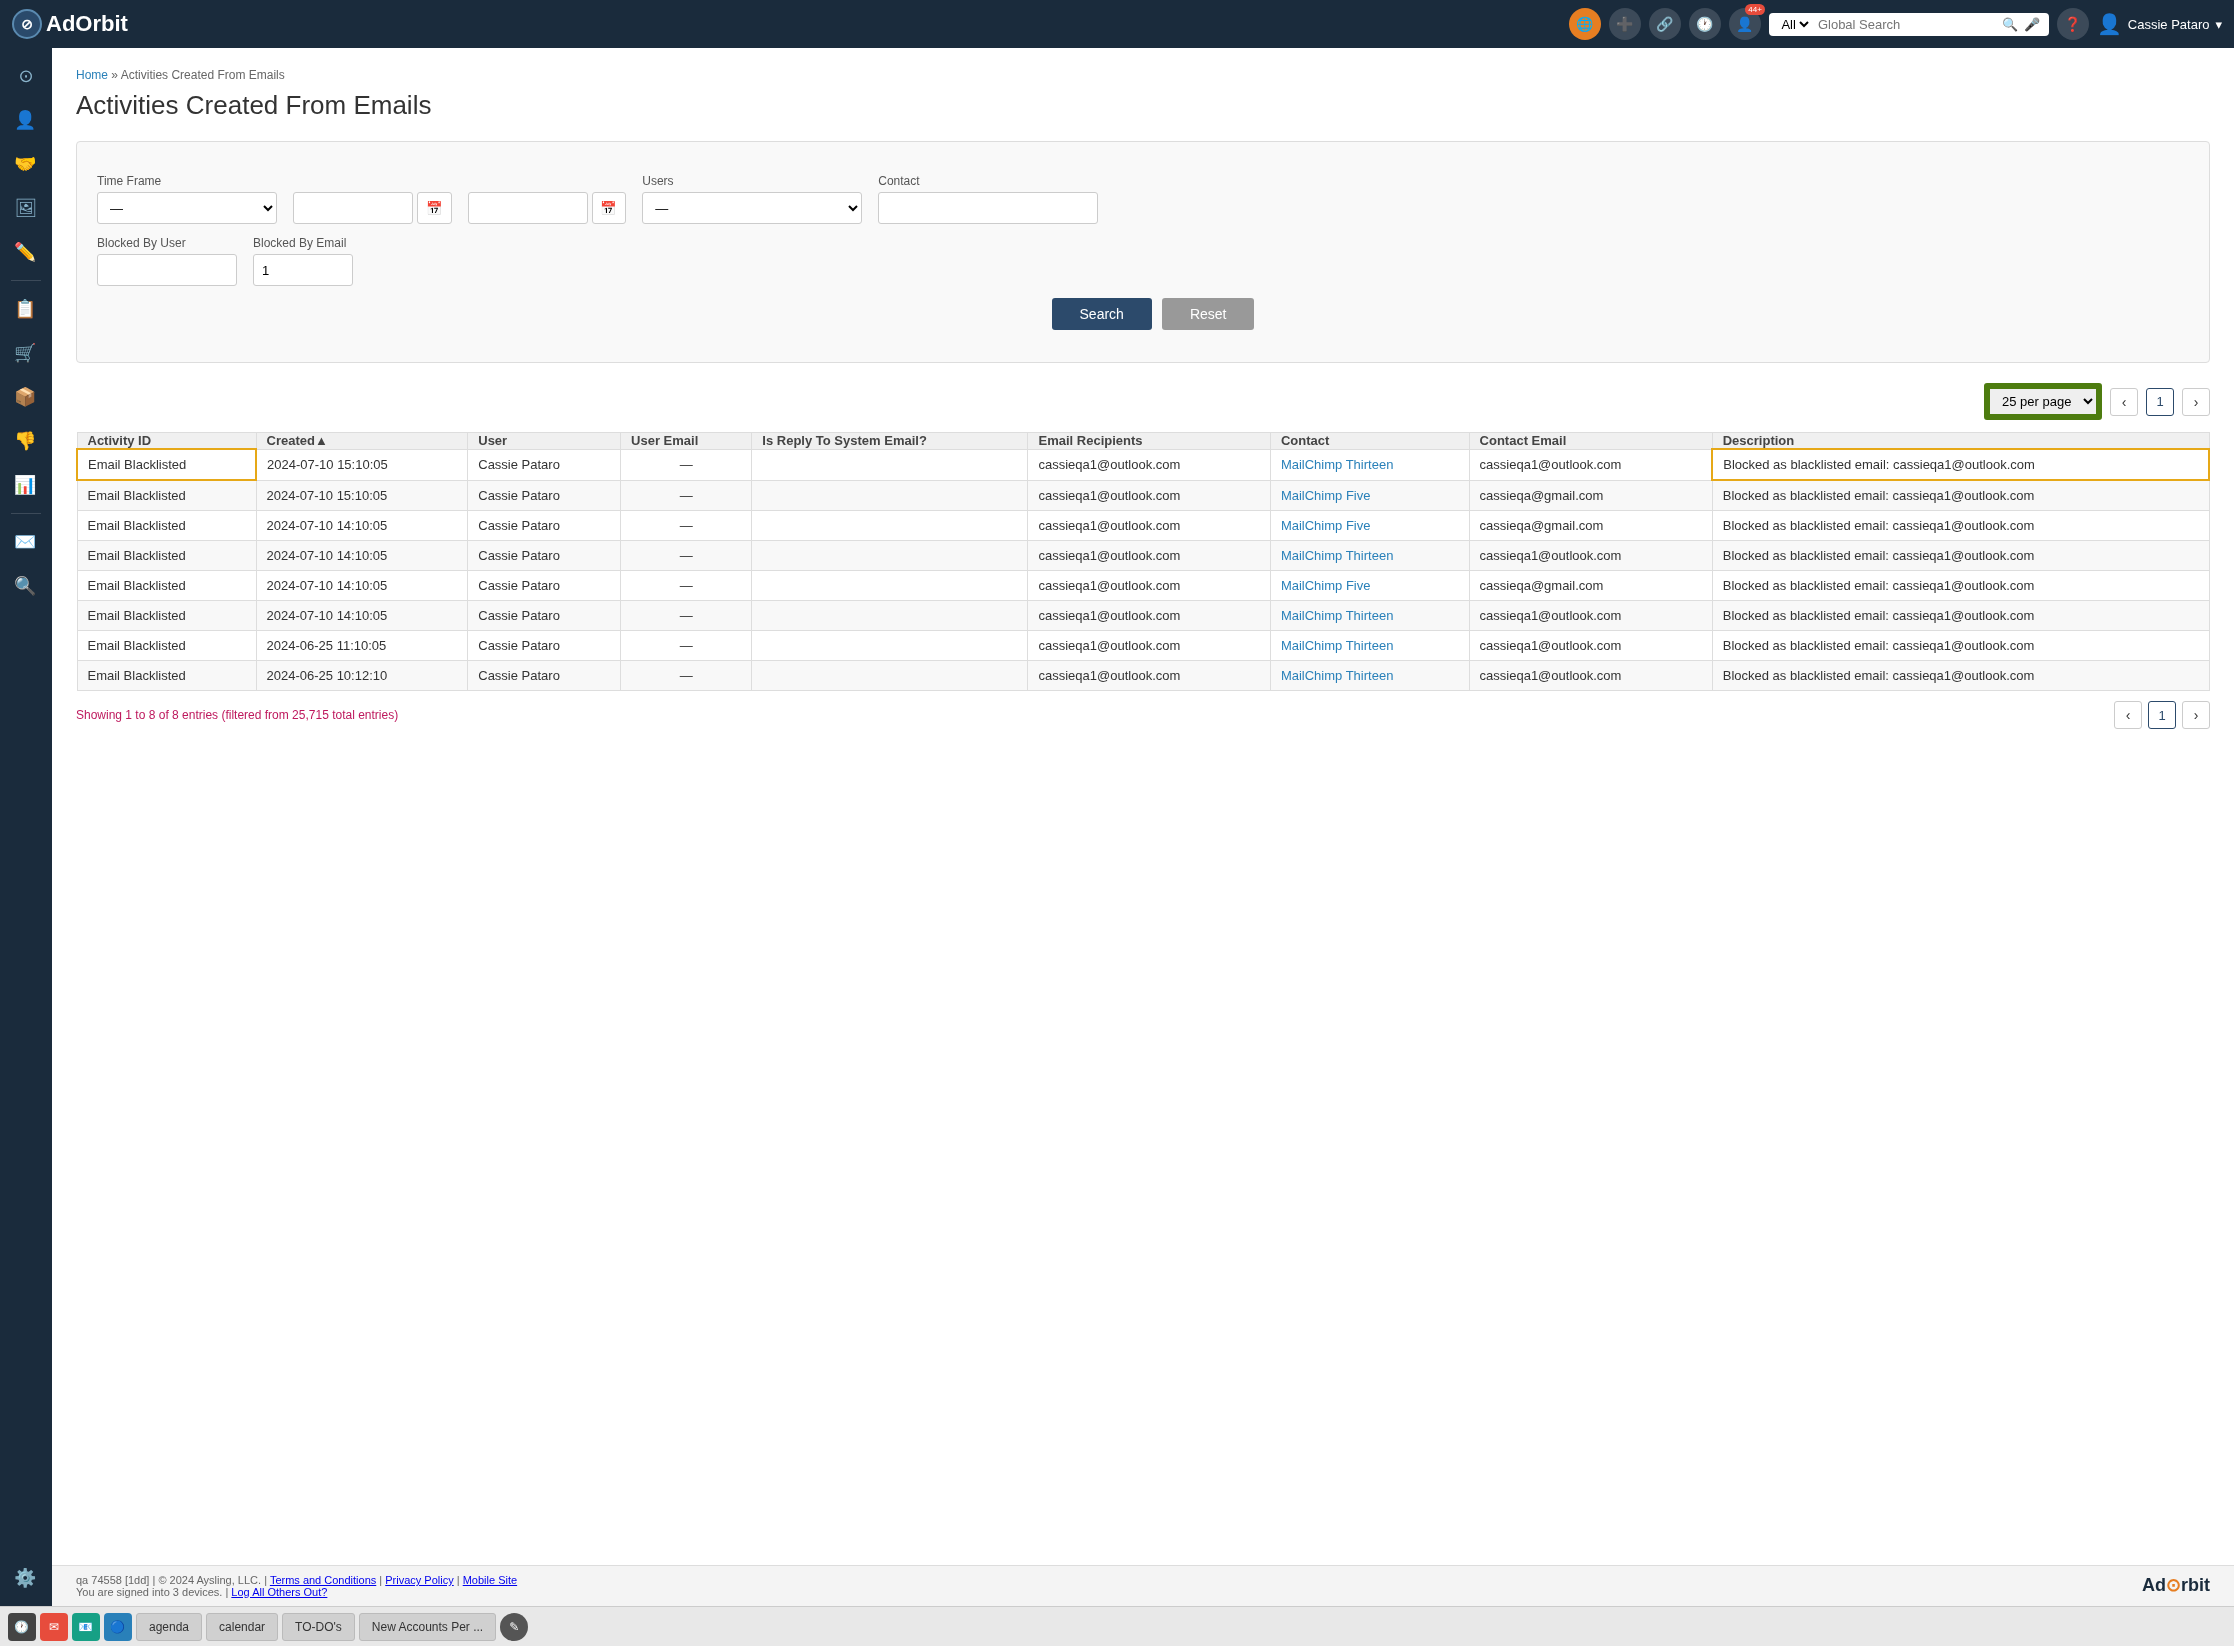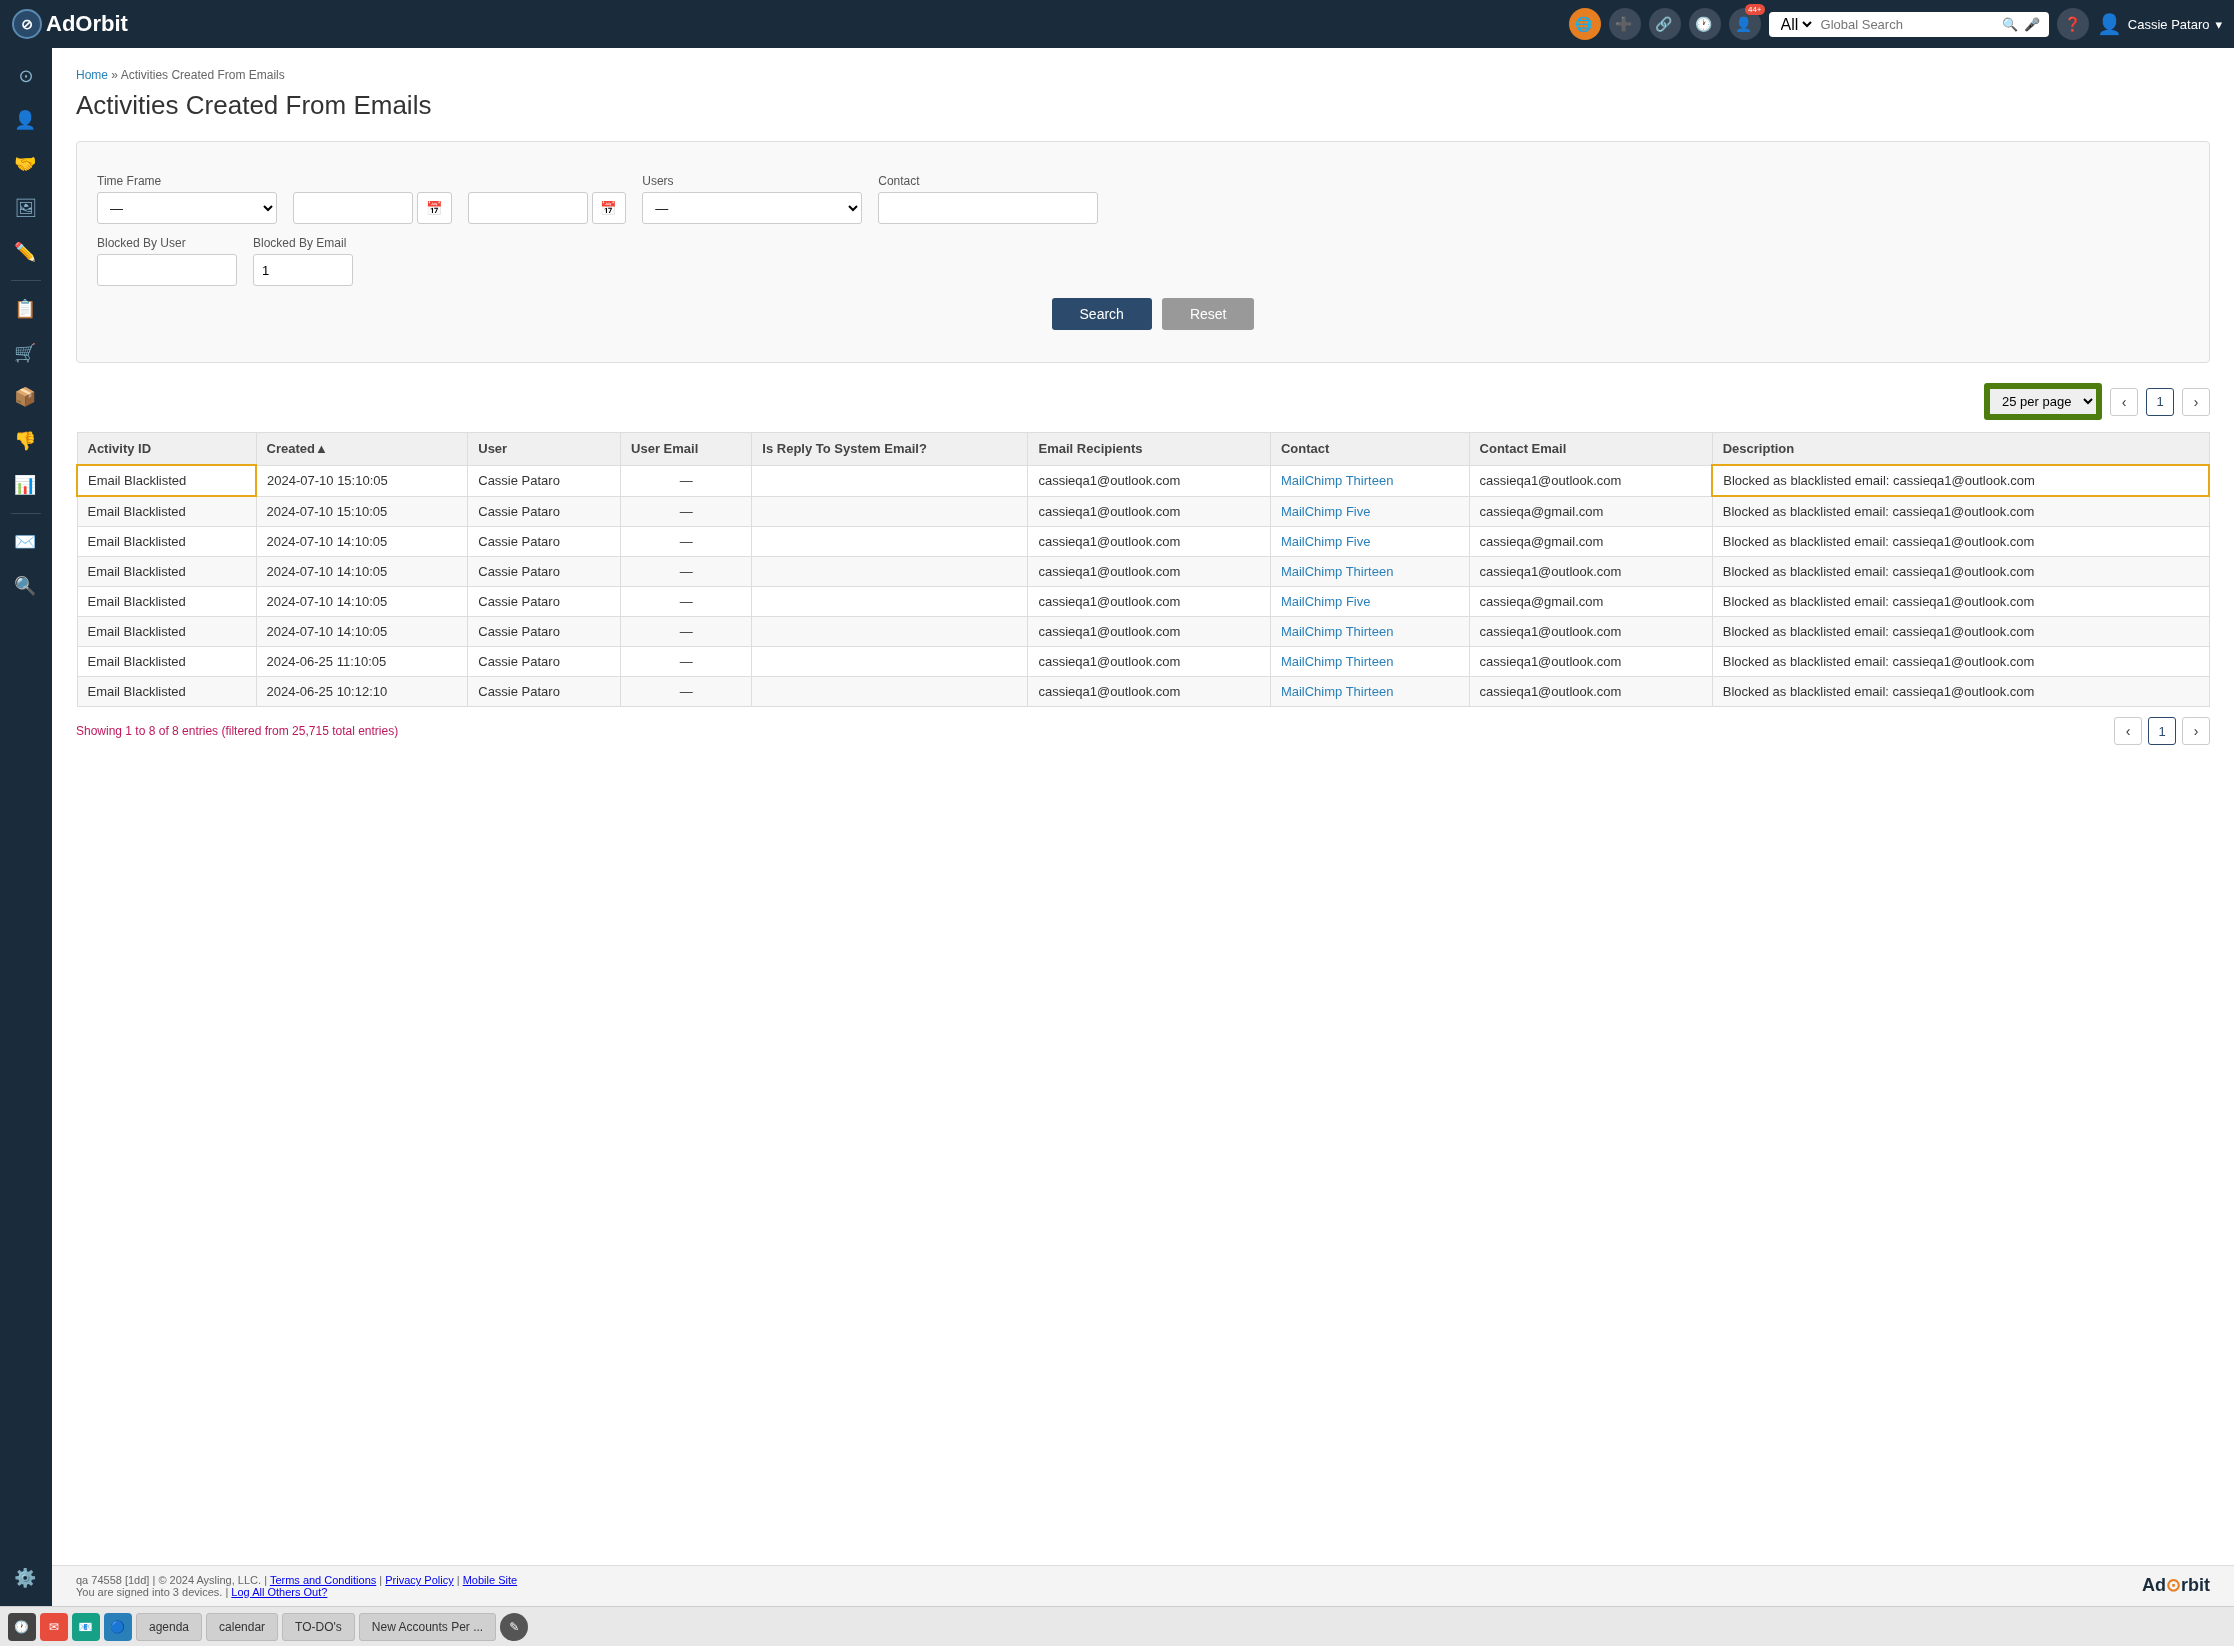--- a/index.html
+++ b/index.html
@@ -39,7 +39,7 @@
       display: flex; align-items: center; background: white; border-radius: 4px; padding: 3px 8px;
       gap: 6px; min-width: 280px;
     }
-    .search-bar select { border: none; outline: none; font-size: 16px; background: transparent; }
+    .search-bar select { border: none; outline: none; font-size: 13px; background: transparent; text-align: right; }
     .search-bar input { border: none; outline: none; font-size: 13px; flex: 1; }
     .user-area { display: flex; align-items: center; gap: 6px; color: white; font-size: 13px; cursor: pointer; }
 

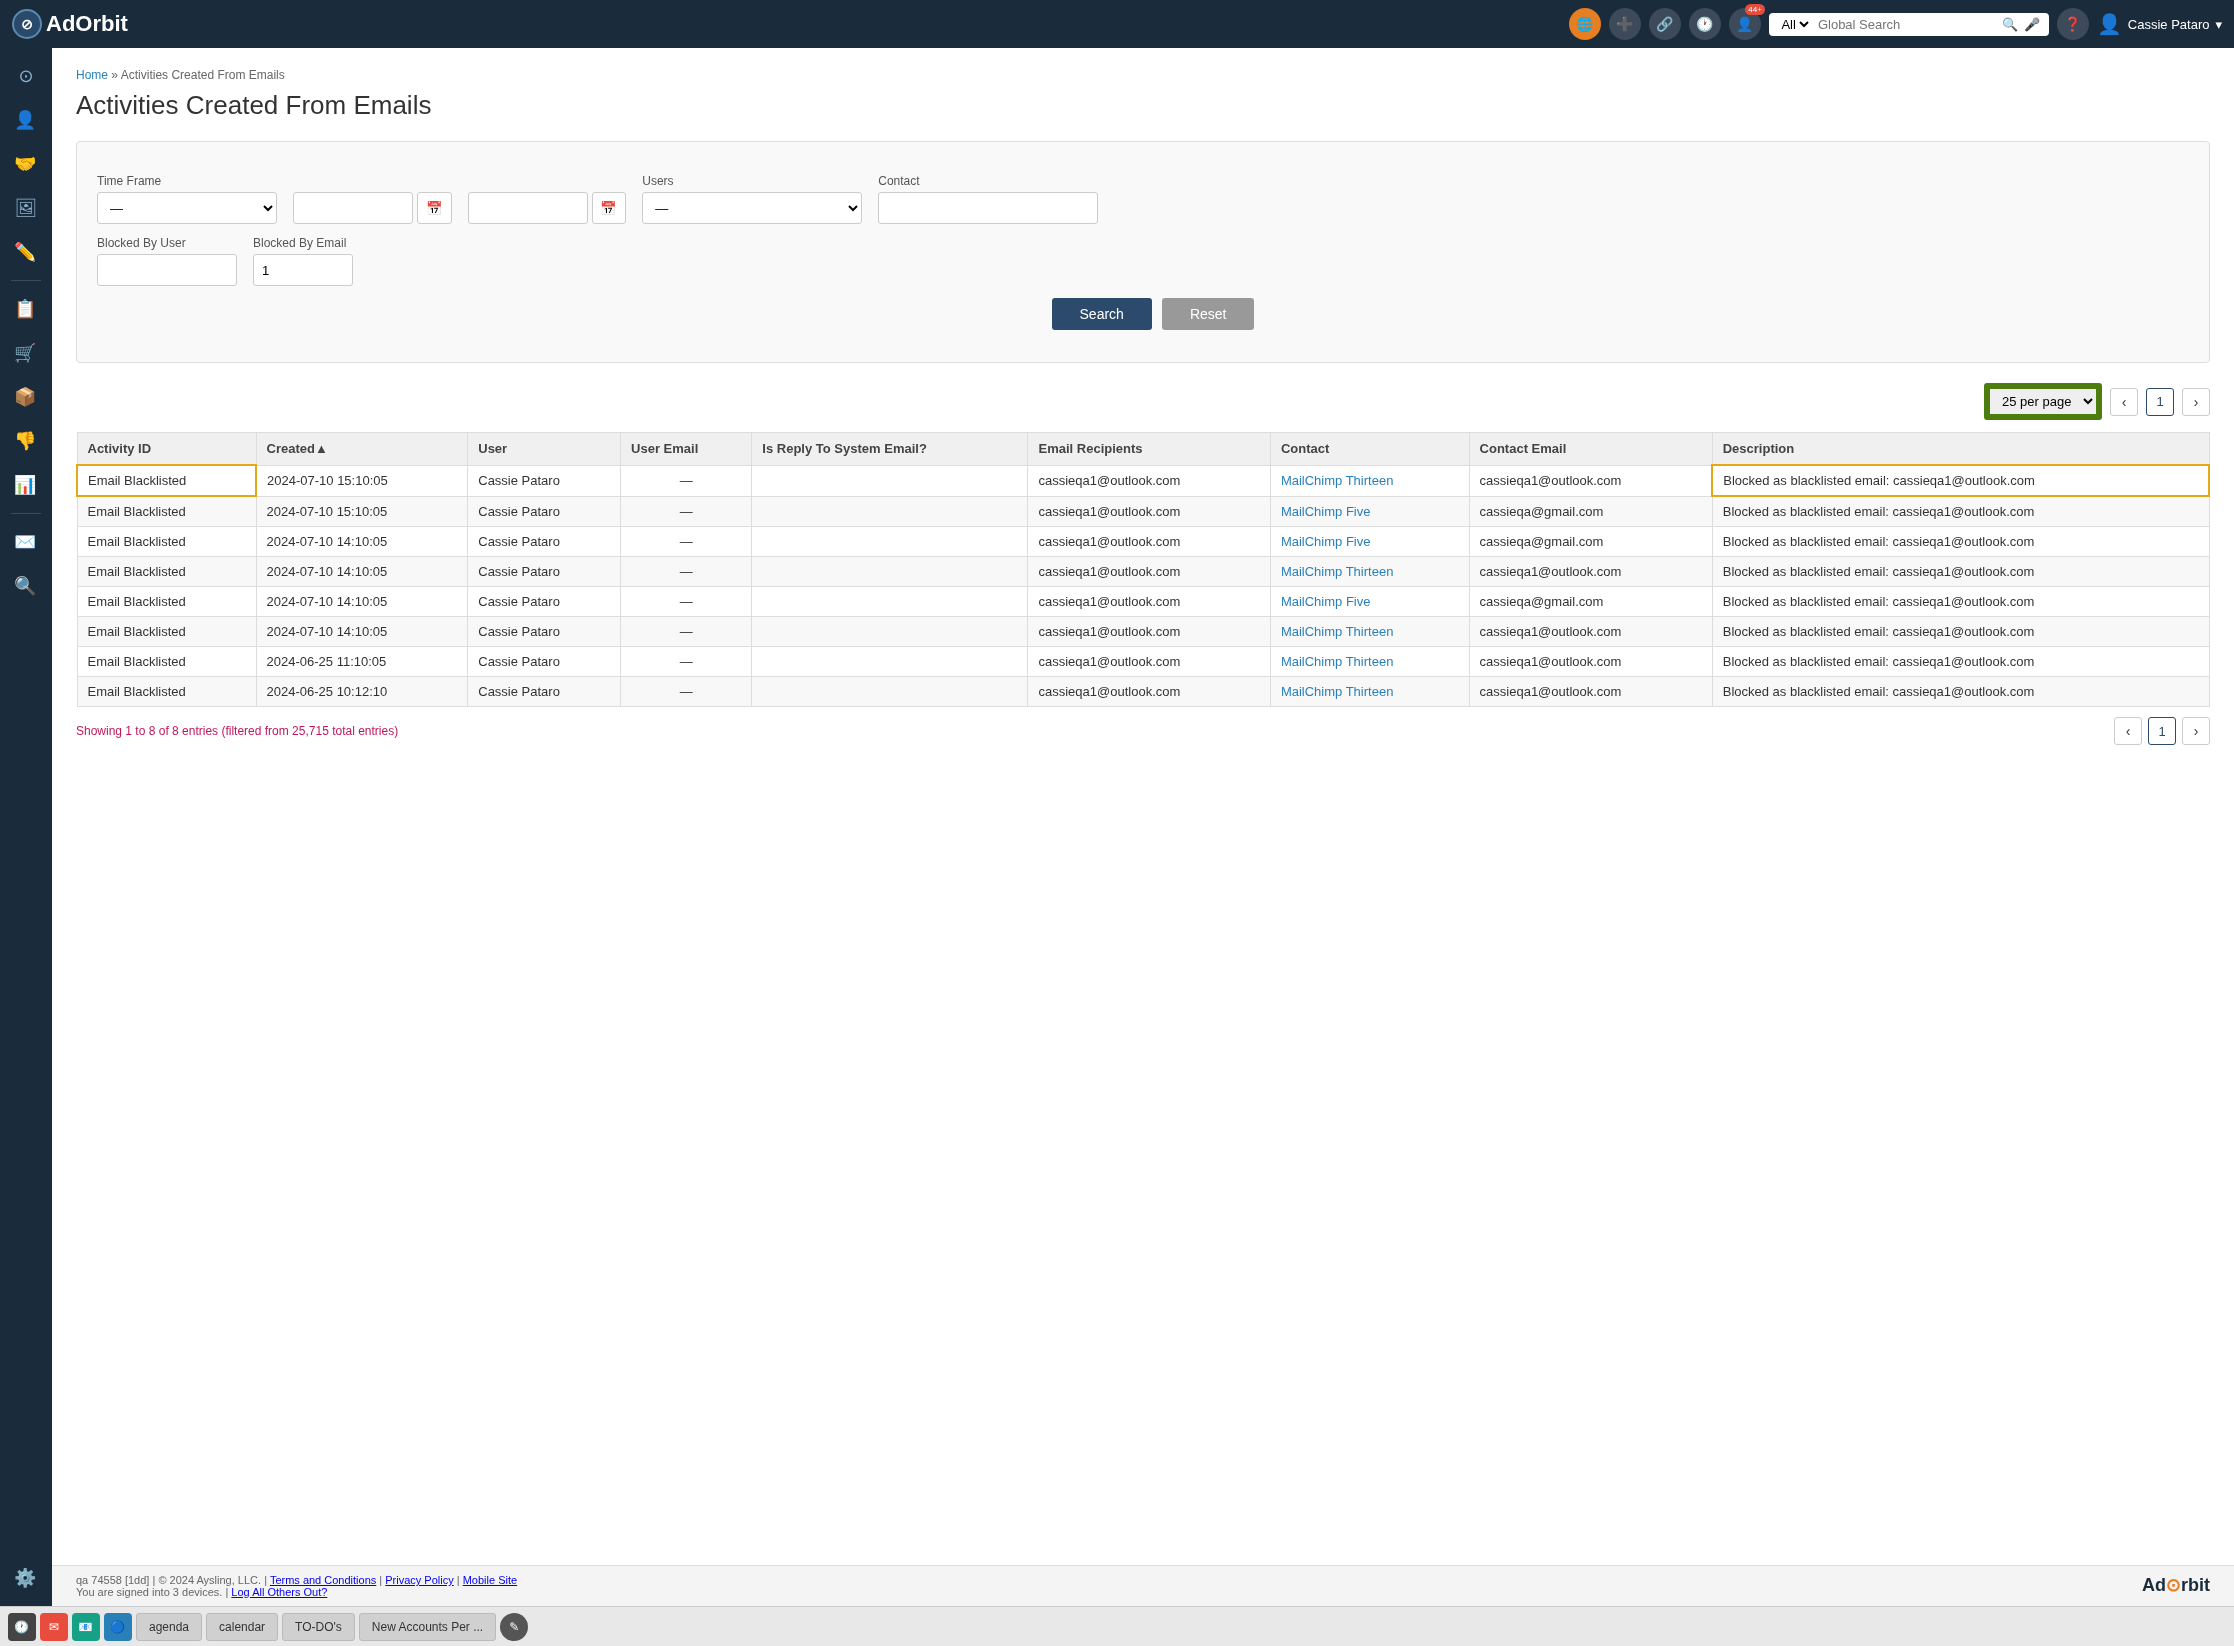--- a/index.html
+++ b/index.html
@@ -112,7 +112,7 @@
     
     .data-table { width: 100%; border-collapse: collapse; font-size: 13px; }
     .data-table th {
-      background: #f0f0f0; border: 1px solid #ddd; padding: 8px 10px; text-align: left;
+      background: #f0f0f0; border: 1px solid #ddd; padding: 0 10px; text-align: left;
       font-weight: 600; color: #444; white-space: nowrap;
     }
     .data-table td {

